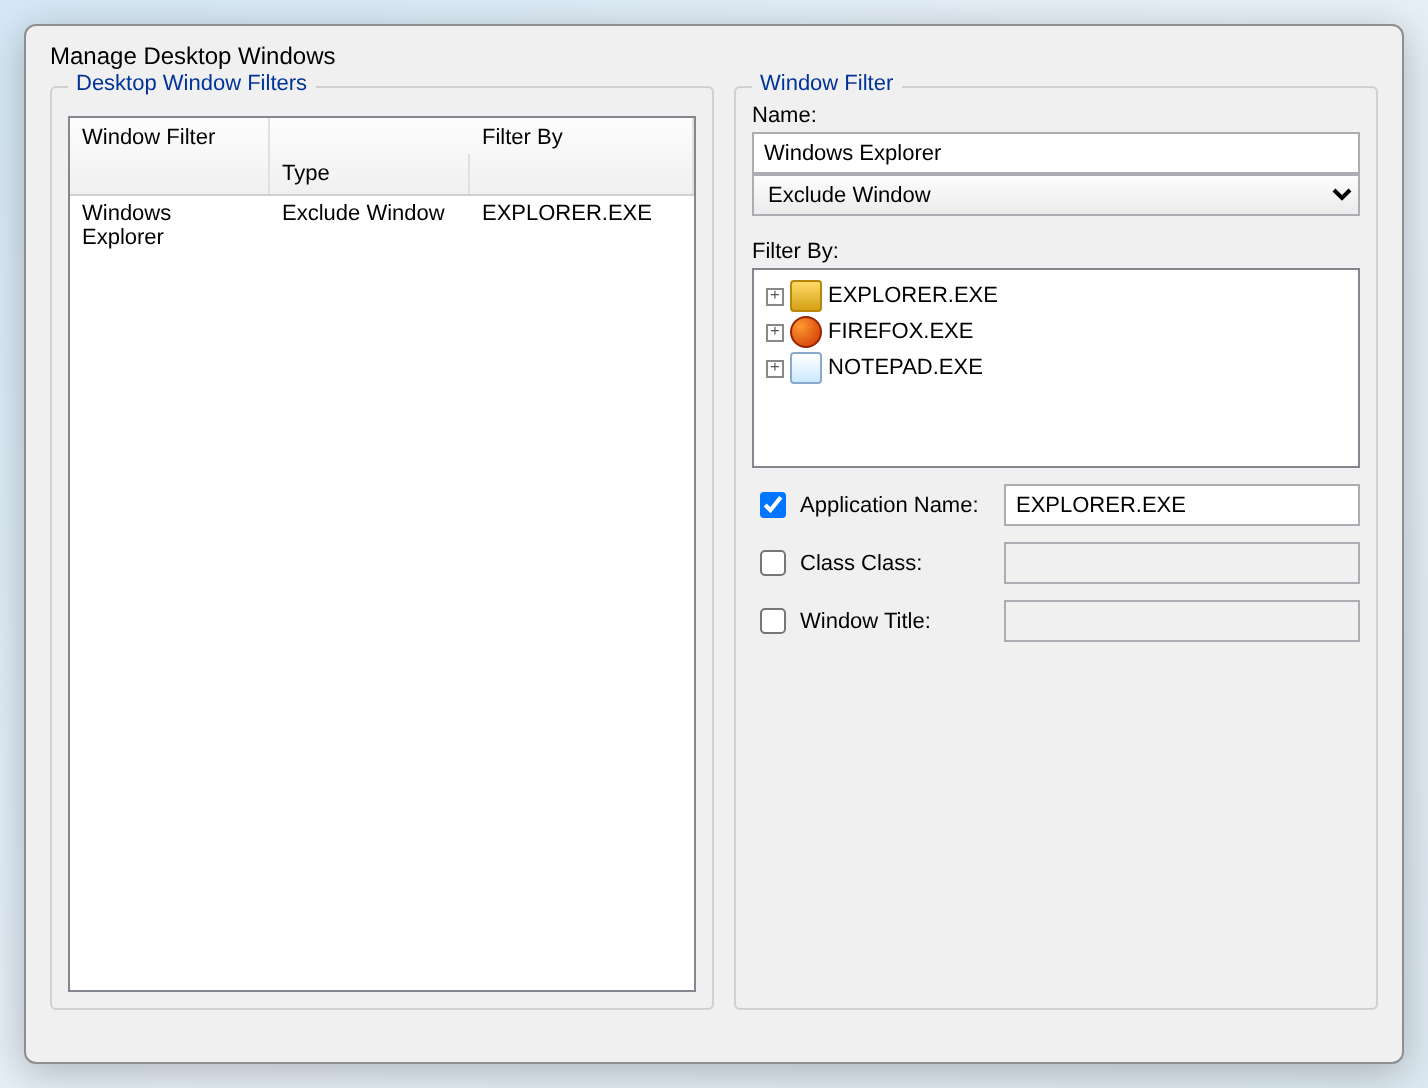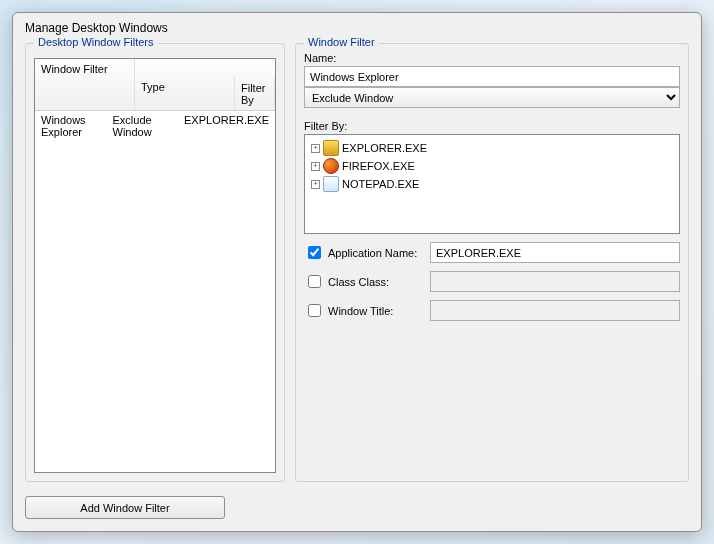--- a/index.html
+++ b/index.html
@@ -9,7 +9,7 @@
 .content { flex: 1; display: flex; gap: 10px; padding: 4px 12px 8px 12px; }
 .groupbox { border: 1px solid #d0d0d0; border-radius: 3px; padding: 8px; position: relative; background: #f0f0f0; }
 .groupbox-title { position: absolute; top: -8px; left: 8px; background: #f0f0f0; padding: 0 4px; color: #003399; }
-.left-group { width: 260px; display: flex; flex-direction: column; }
+.left-group { width: 332px; display: flex; flex-direction: column; }
 .right-group { flex: 1; display: flex; flex-direction: column; }
 .table-container { flex: 1; background: #fff; border: 1px solid #828790; margin-top: 6px; }
 .table-header { display: flex; background: linear-gradient(#fdfdfd, #f0f0f0); border-bottom: 1px solid #d0d0d0; }

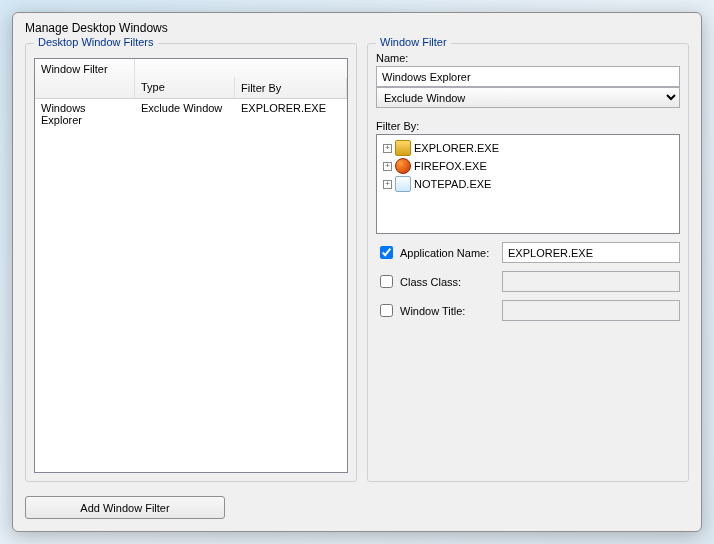--- a/index.html
+++ b/index.html
@@ -14,7 +14,7 @@
 .table-container { flex: 1; background: #fff; border: 1px solid #828790; margin-top: 6px; }
 .table-header { display: flex; background: linear-gradient(#fdfdfd, #f0f0f0); border-bottom: 1px solid #d0d0d0; }
 .th { padding: 4px 6px; border-right: 1px solid #e0e0e0; font-weight: normal; color: #000; }
-.th:nth-child(1){ width: 100px; } .th:nth-child(2){ width: 100px; margin-top: 18px; } .th:nth-child(3){ flex:1;margin-top:19px; }
+.th:nth-child(1){ width: 100px; } .th:nth-child(2){ width: 100px; margin-top: 18px; } .th:nth-child(3){ flex:1; }
 .table-row { display: flex; }
 .td { padding: 3px 6px; }
 .td:nth-child(1){ width: 100px; } .td:nth-child(2){ width: 100px; } .td:nth-child(3){ flex:1; }

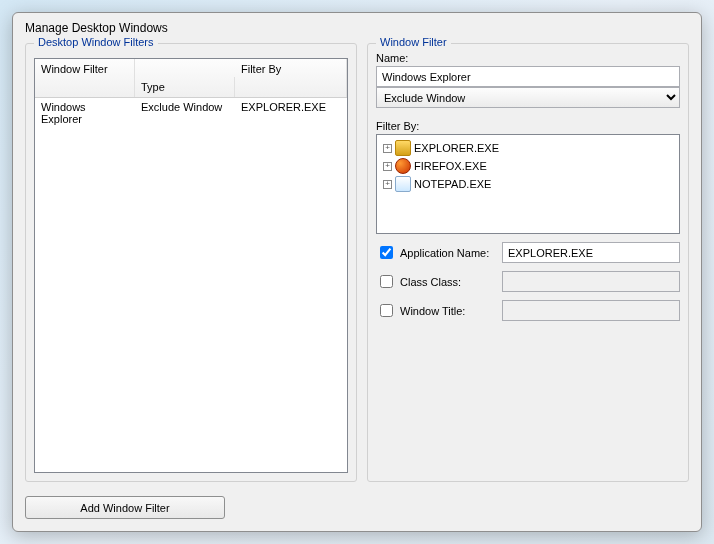--- a/index.html
+++ b/index.html
@@ -119,7 +119,6 @@
   </div>
 
   <div class="button-row">
-    <button class="btn" style="min-width:200px">Add Window Filter</button>
     <div class="spacer"></div>
   </div>
 </div>

